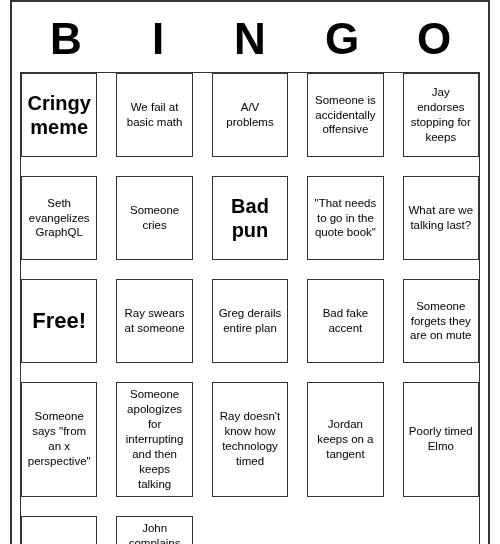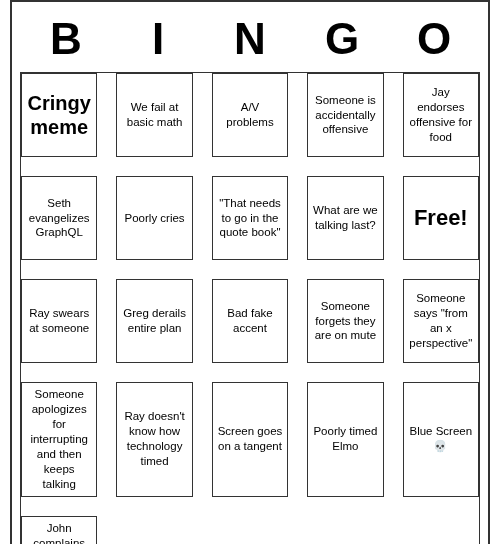--- a/index.html
+++ b/index.html
@@ -75,7 +75,7 @@
       <div class="bingo-cell">We fail at basic math</div>
       <div class="bingo-cell">A/V problems</div>
       <div class="bingo-cell">Someone is accidentally offensive</div>
-      <div class="bingo-cell">Jay endorses offensive for food</div>
+      <div class="bingo-cell">Jay endorses stopping for keeps</div>
       <div class="bingo-cell">Seth evangelizes GraphQL</div>
       <div class="bingo-cell">Poorly cries</div>
       <div class="bingo-cell">"That needs to go in the quote book"</div>

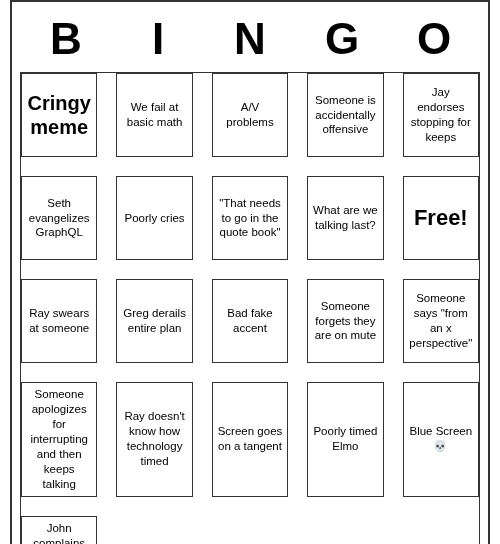--- a/index.html
+++ b/index.html
@@ -77,7 +77,7 @@
       <div class="bingo-cell">Someone is accidentally offensive</div>
       <div class="bingo-cell">Jay endorses stopping for keeps</div>
       <div class="bingo-cell">Seth evangelizes GraphQL</div>
-      <div class="bingo-cell">Poorly cries</div>
+      <div class="bingo-cell">Someone cries</div>
       <div class="bingo-cell">"That needs to go in the quote book"</div>
       <div class="bingo-cell">What are we talking last?</div>
       <div class="bingo-cell free">Free!</div>

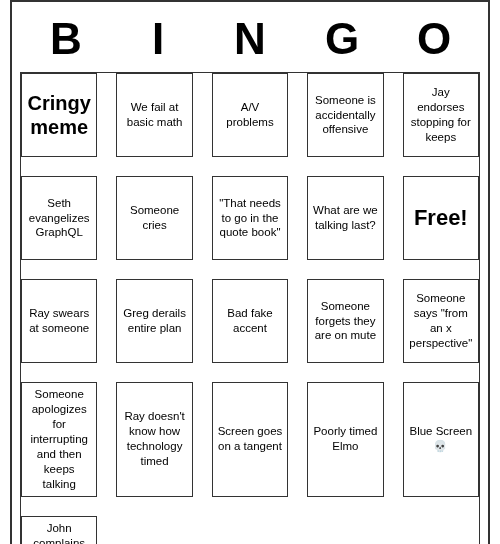--- a/index.html
+++ b/index.html
@@ -78,6 +78,7 @@
       <div class="bingo-cell">Jay endorses stopping for keeps</div>
       <div class="bingo-cell">Seth evangelizes GraphQL</div>
       <div class="bingo-cell">Someone cries</div>
+      <div class="bingo-cell large-text">Bad pun</div>
       <div class="bingo-cell">"That needs to go in the quote book"</div>
       <div class="bingo-cell">What are we talking last?</div>
       <div class="bingo-cell free">Free!</div>

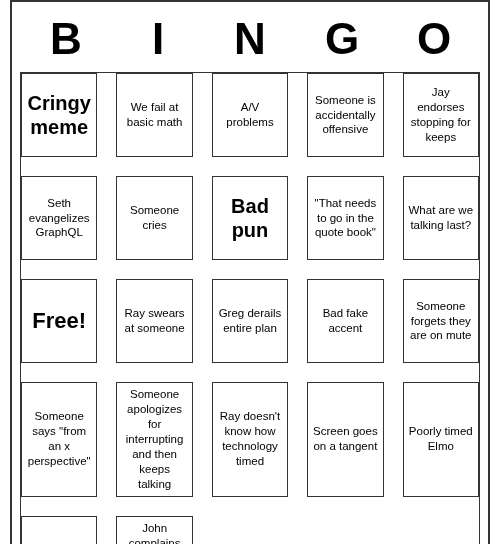--- a/index.html
+++ b/index.html
@@ -89,7 +89,7 @@
       <div class="bingo-cell">Someone says "from an x perspective"</div>
       <div class="bingo-cell">Someone apologizes for interrupting and then keeps talking</div>
       <div class="bingo-cell">Ray doesn't know how technology timed</div>
-      <div class="bingo-cell">Screen goes on a tangent</div>
+      <div class="bingo-cell">Jordan keeps on a tangent</div>
       <div class="bingo-cell">Poorly timed Elmo</div>
       <div class="bingo-cell">Blue Screen 💀</div>
       <div class="bingo-cell">John complains about being last in the office</div>

